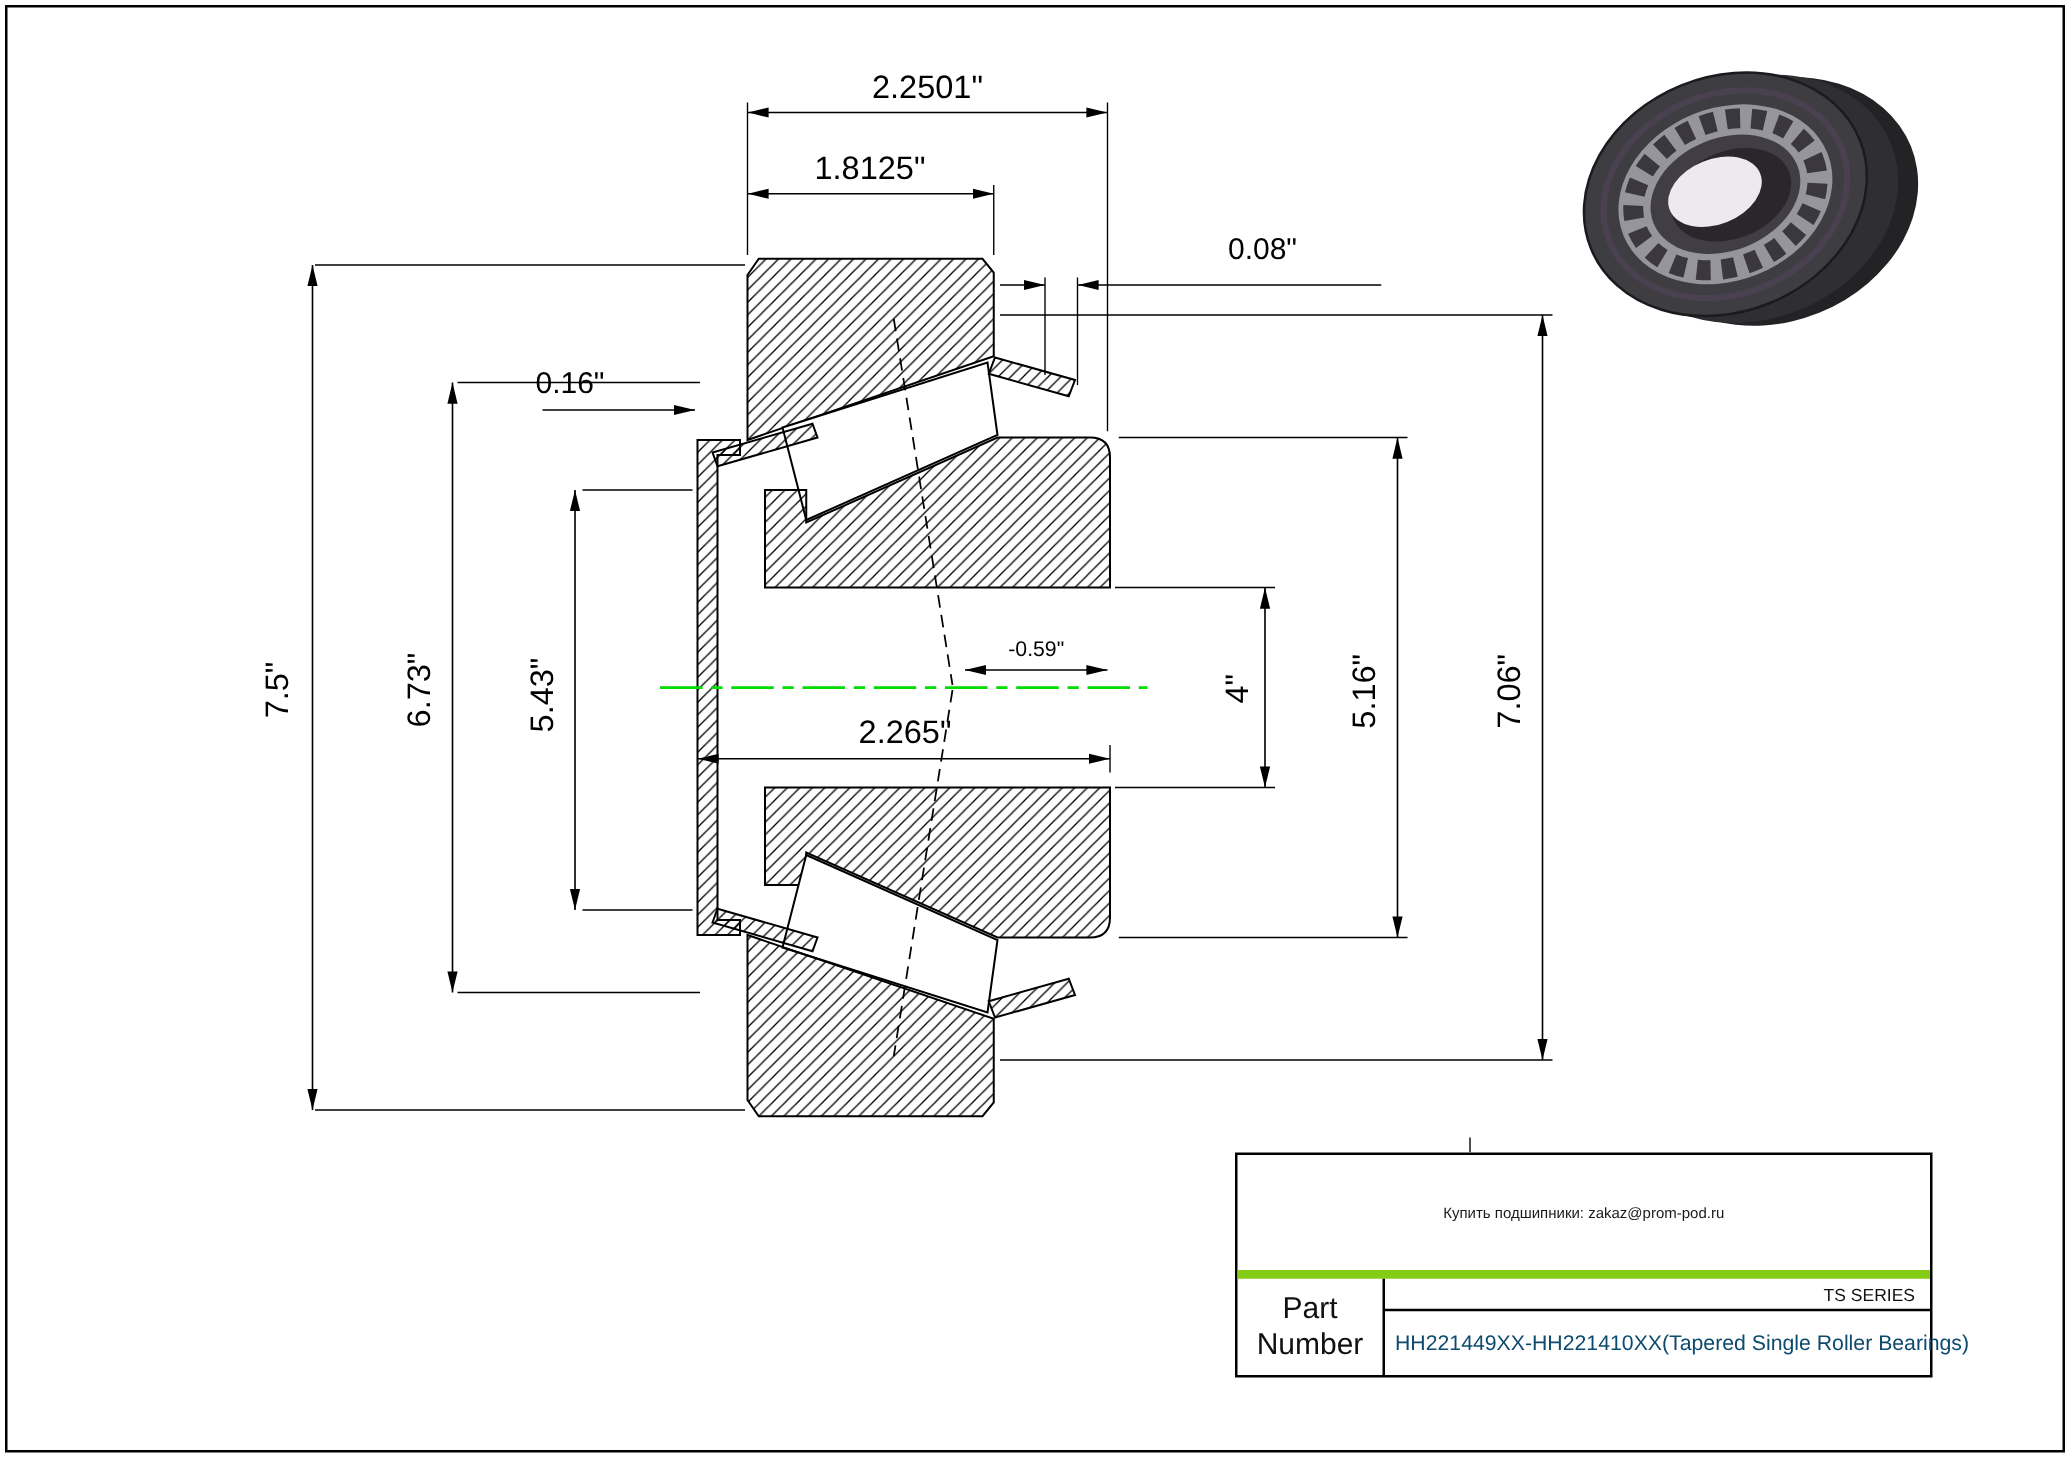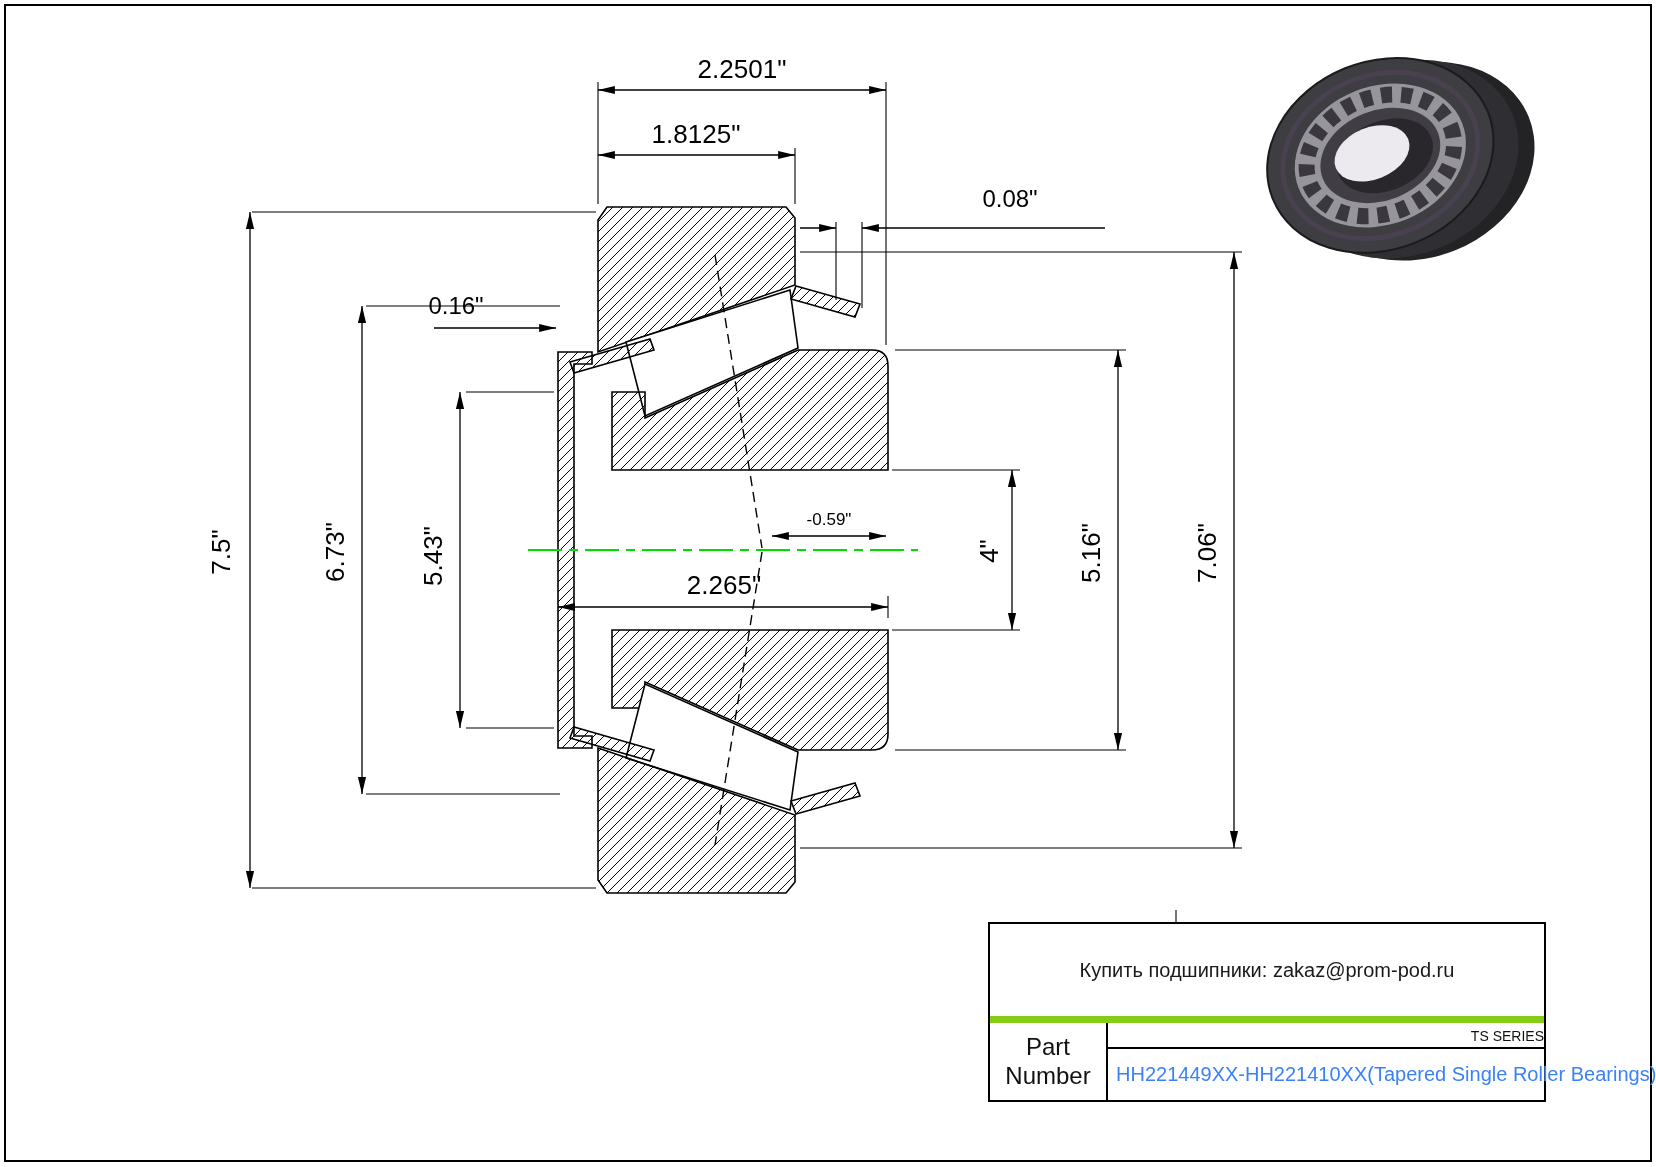--- a/index.html
+++ b/index.html
@@ -10,7 +10,7 @@
 
   
   .title-block{position:absolute;left:988px;top:922px;width:558px;height:180px;border:2px solid #000;box-sizing:border-box;background:#fff;}
-  .tb-contact{position:absolute;top:0;left:0;right:0;height:92px;display:flex;align-items:center;justify-content:center;font-size:20px;color:#1a1a1a;}
+  .tb-contact{position:absolute;top:0;left:0;right:0;height:92px;display:flex;align-items:center;justify-content:center;font-size:12px;color:#1a1a1a;}
   .tb-bottom{position:absolute;top:92px;bottom:0;left:0;right:0;border-top:7px solid #84cc16;display:flex;}
   .tb-part-label{width:116px;border-right:2px solid #000;display:flex;align-items:center;justify-content:center;text-align:center;font-size:24px;line-height:1.2;color:#111;}
   .tb-right{flex:1;display:flex;flex-direction:column;min-width:0;}

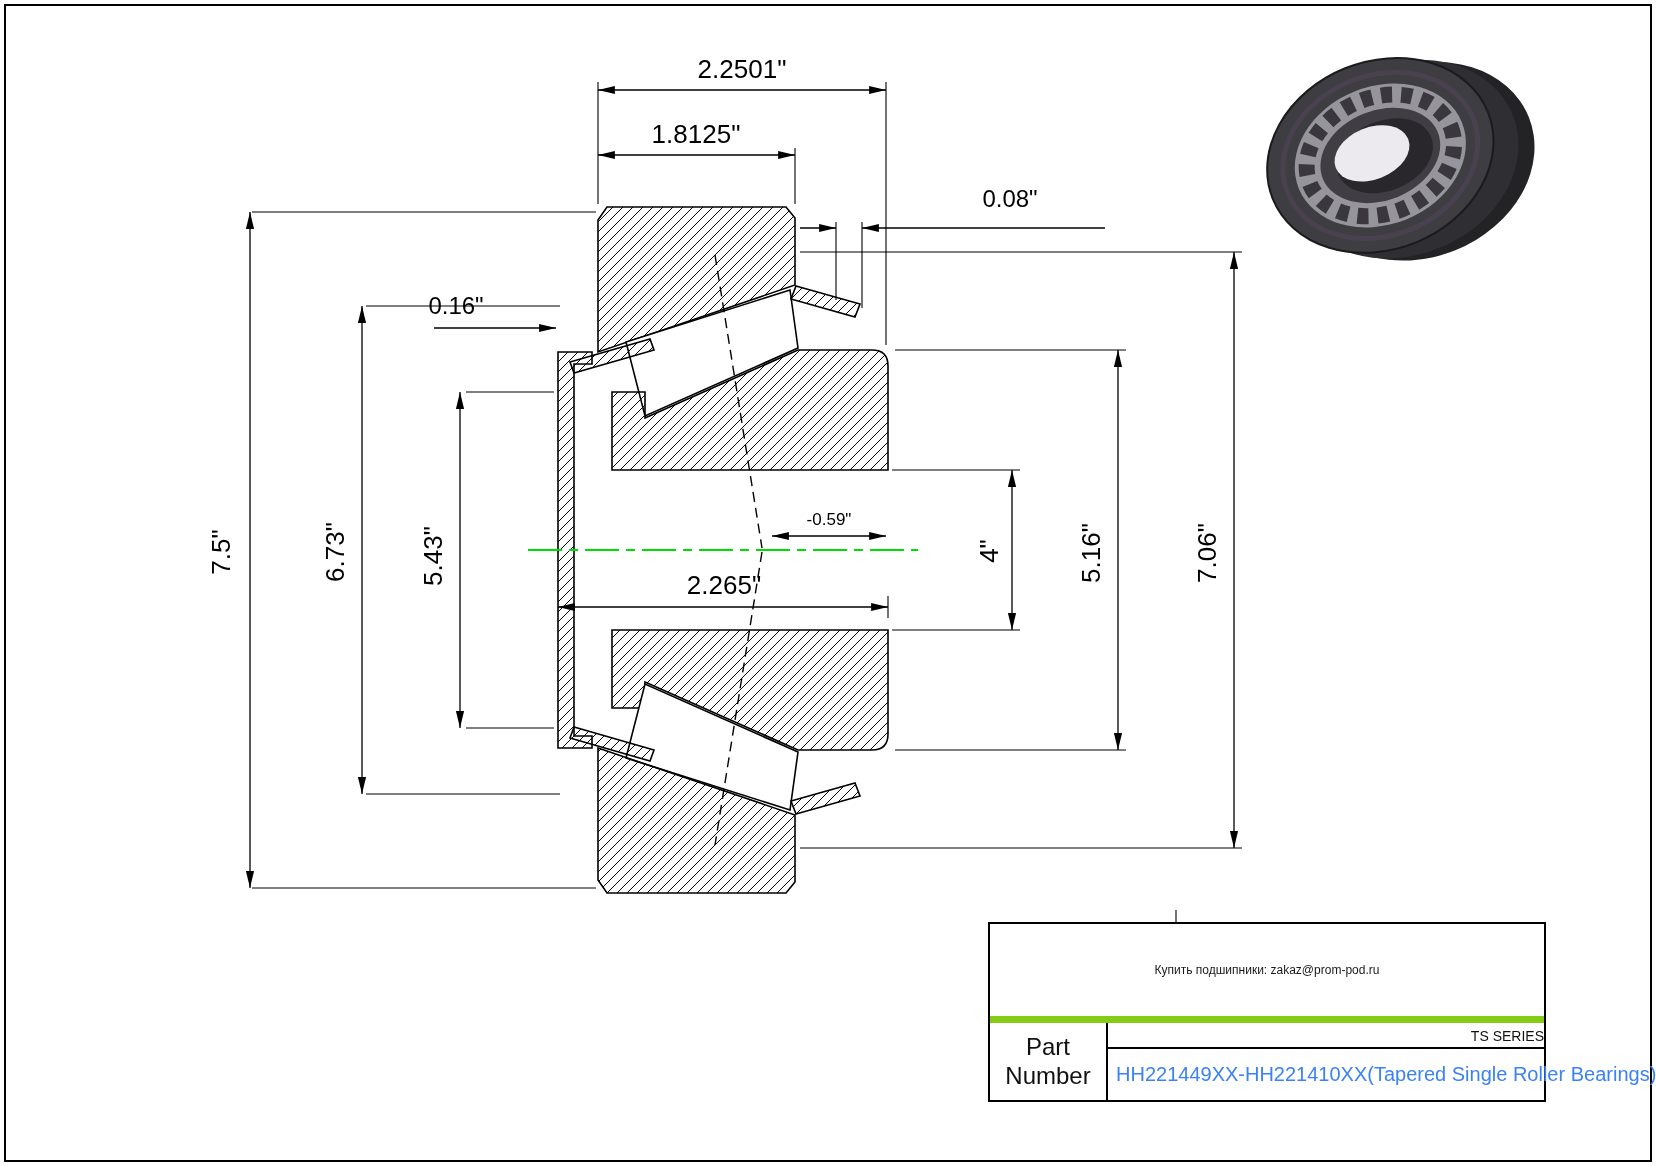--- a/index.html
+++ b/index.html
@@ -14,7 +14,7 @@
   .tb-bottom{position:absolute;top:92px;bottom:0;left:0;right:0;border-top:7px solid #84cc16;display:flex;}
   .tb-part-label{width:116px;border-right:2px solid #000;display:flex;align-items:center;justify-content:center;text-align:center;font-size:24px;line-height:1.2;color:#111;}
   .tb-right{flex:1;display:flex;flex-direction:column;min-width:0;}
-  .tb-series{height:26px;border-bottom:2px solid #000;text-align:right;font-size:14px;line-height:26px;box-sizing:border-box;color:#111;}
+  .tb-series{height:26px;border-bottom:2px solid #000;text-align:right;padding-right:12px;font-size:14px;line-height:26px;box-sizing:border-box;color:#111;}
   .tb-part-value{flex:1;display:flex;align-items:center;padding-left:8px;font-size:20px;white-space:nowrap;color:#3b82f6;}
 </style>
 </head>

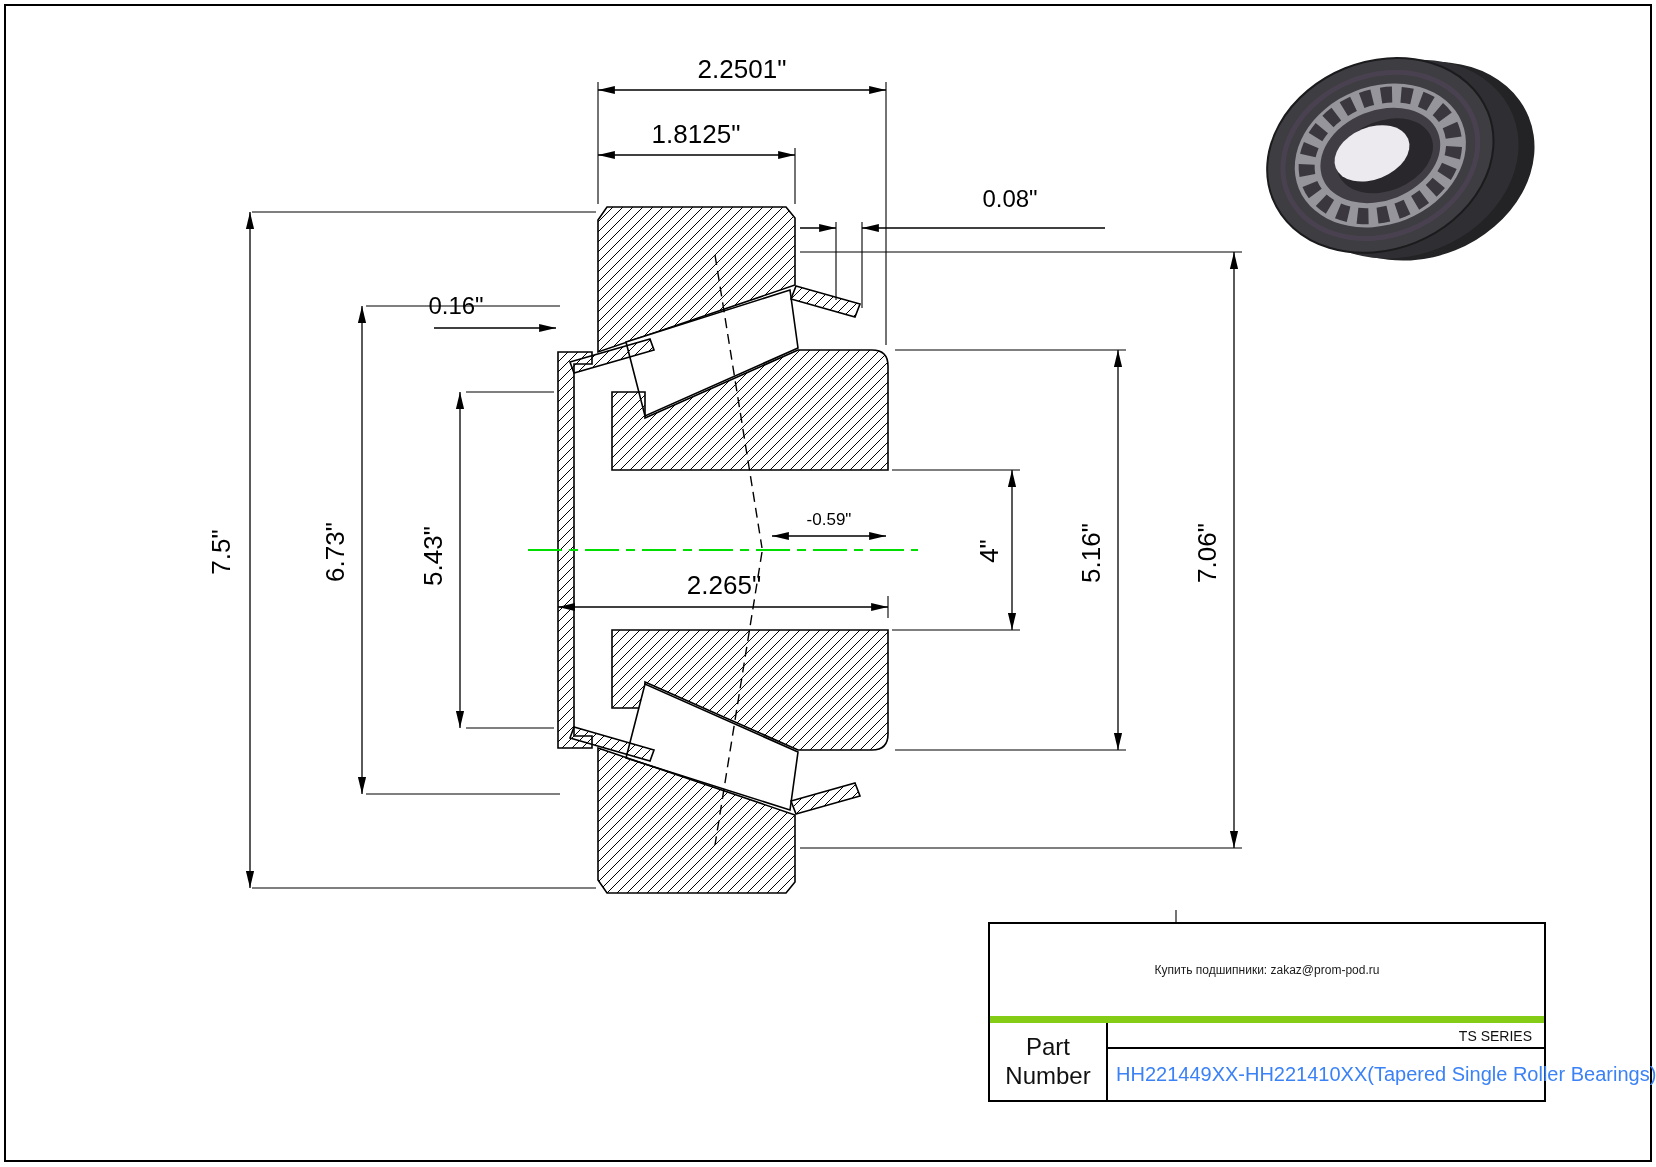--- a/index.html
+++ b/index.html
@@ -15,7 +15,7 @@
   .tb-part-label{width:116px;border-right:2px solid #000;display:flex;align-items:center;justify-content:center;text-align:center;font-size:24px;line-height:1.2;color:#111;}
   .tb-right{flex:1;display:flex;flex-direction:column;min-width:0;}
   .tb-series{height:26px;border-bottom:2px solid #000;text-align:right;padding-right:12px;font-size:14px;line-height:26px;box-sizing:border-box;color:#111;}
-  .tb-part-value{flex:1;display:flex;align-items:center;padding-left:8px;font-size:20px;white-space:nowrap;color:#3b82f6;}
+  .tb-part-value{flex:1;display:flex;align-items:center;padding-left:8px;font-size:17px;white-space:nowrap;color:#0c4a6e;}
 </style>
 </head>
 <body>

